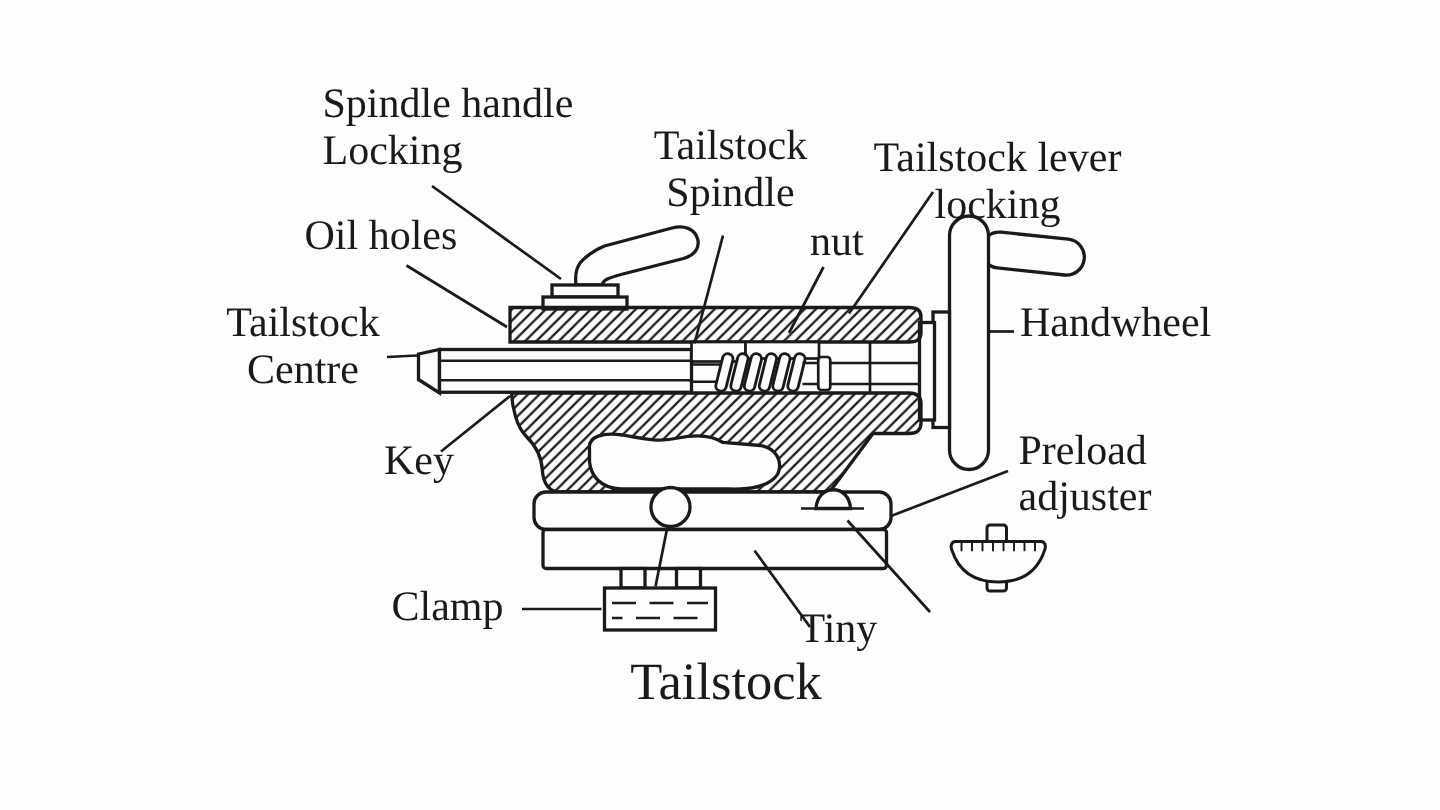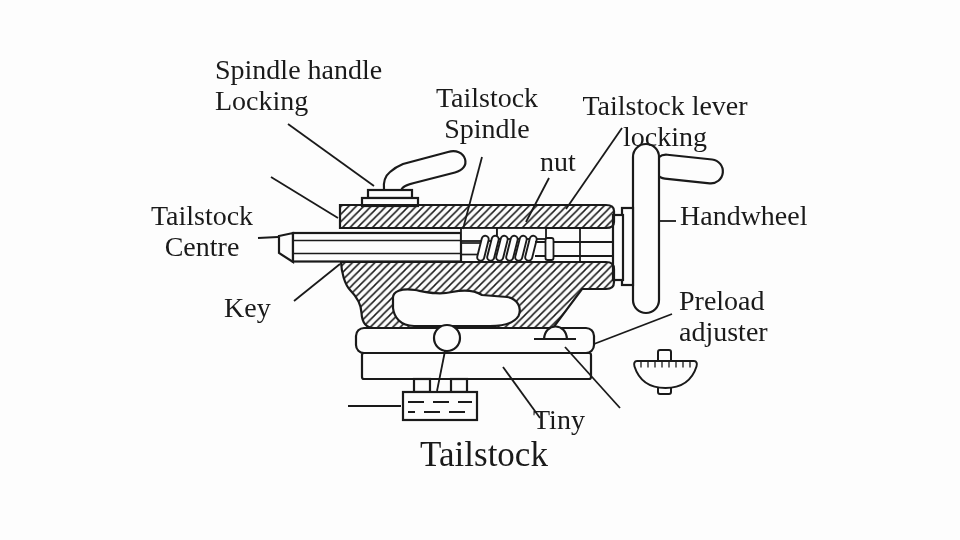--- a/index.html
+++ b/index.html
@@ -143,6 +143,7 @@
 
   <div class="label" style="left:215px;top:54px;">Spindle handle
 Locking</div>
+  <div class="label" style="left:203px;top:142px;">Oil holes</div>
   <div class="label c" style="left:147px;top:200px;width:110px;">Tailstock
 Centre</div>
   <div class="label" style="left:224px;top:292px;">Key</div>

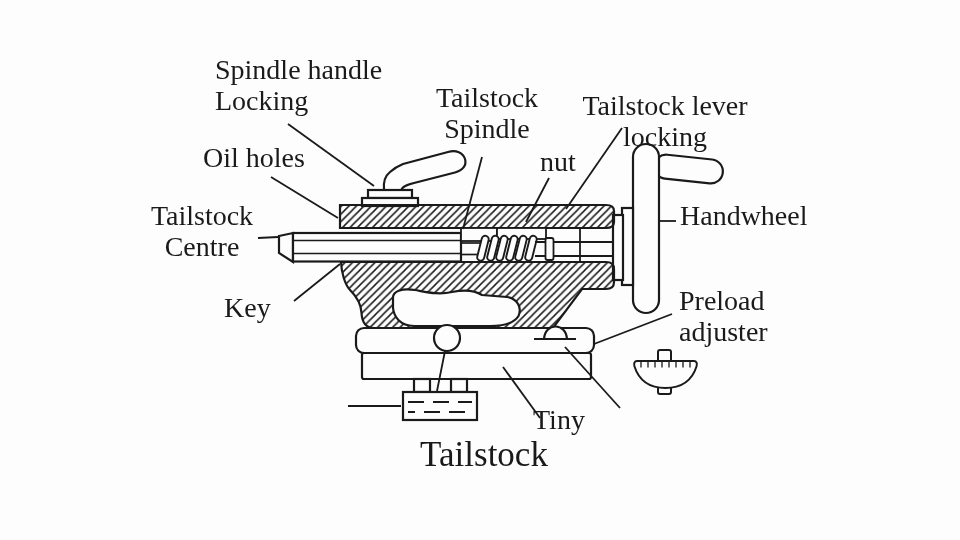--- a/index.html
+++ b/index.html
@@ -146,7 +146,7 @@
   <div class="label" style="left:203px;top:142px;">Oil holes</div>
   <div class="label c" style="left:147px;top:200px;width:110px;">Tailstock
 Centre</div>
-  <div class="label" style="left:224px;top:292px;">Key</div>
+  <div class="label" style="left:256px;top:292px;">Key</div>
   <div class="label c" style="left:426px;top:82px;width:122px;">Tailstock
 Spindle</div>
   <div class="label" style="left:540px;top:146px;">nut</div>

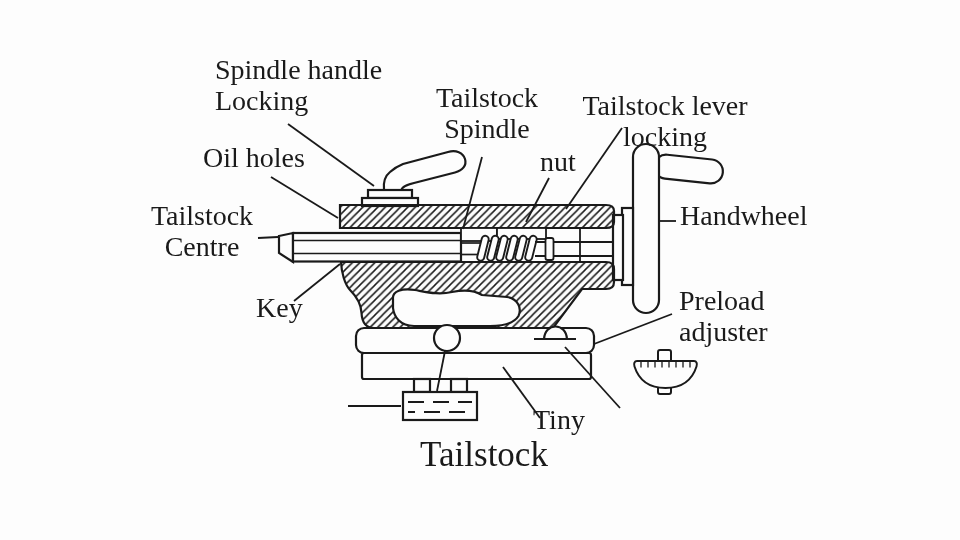--- a/index.html
+++ b/index.html
@@ -156,6 +156,7 @@
 adjuster</div>
   <div class="label" style="left:680px;top:200px;">Handwheel</div>
   <div class="label" style="left:533px;top:404px;">Tiny</div>
+  <div class="label" style="left:261px;top:389px;">Clamp</div>
 
   <div class="title" style="left:408px;top:436px;width:152px;">Tailstock</div>
 </div>

